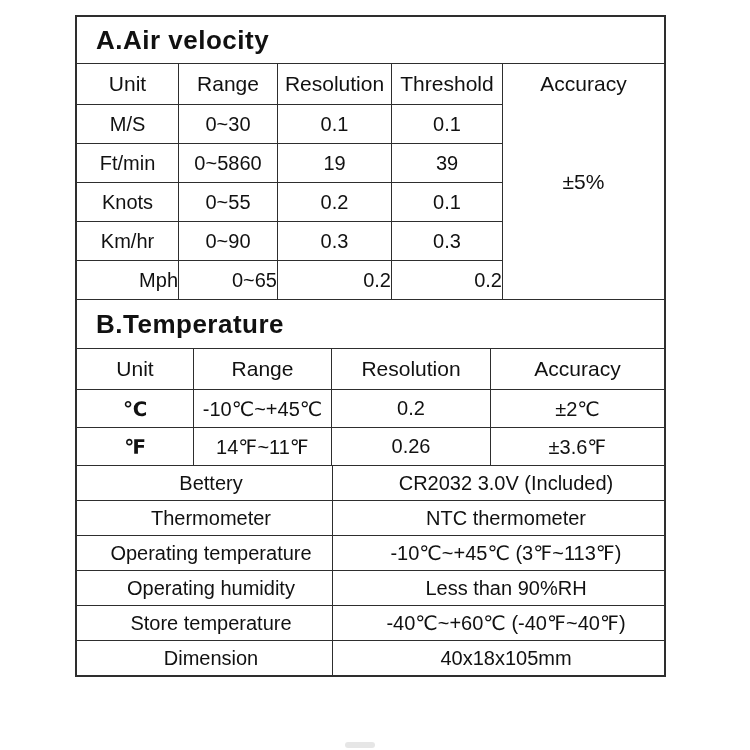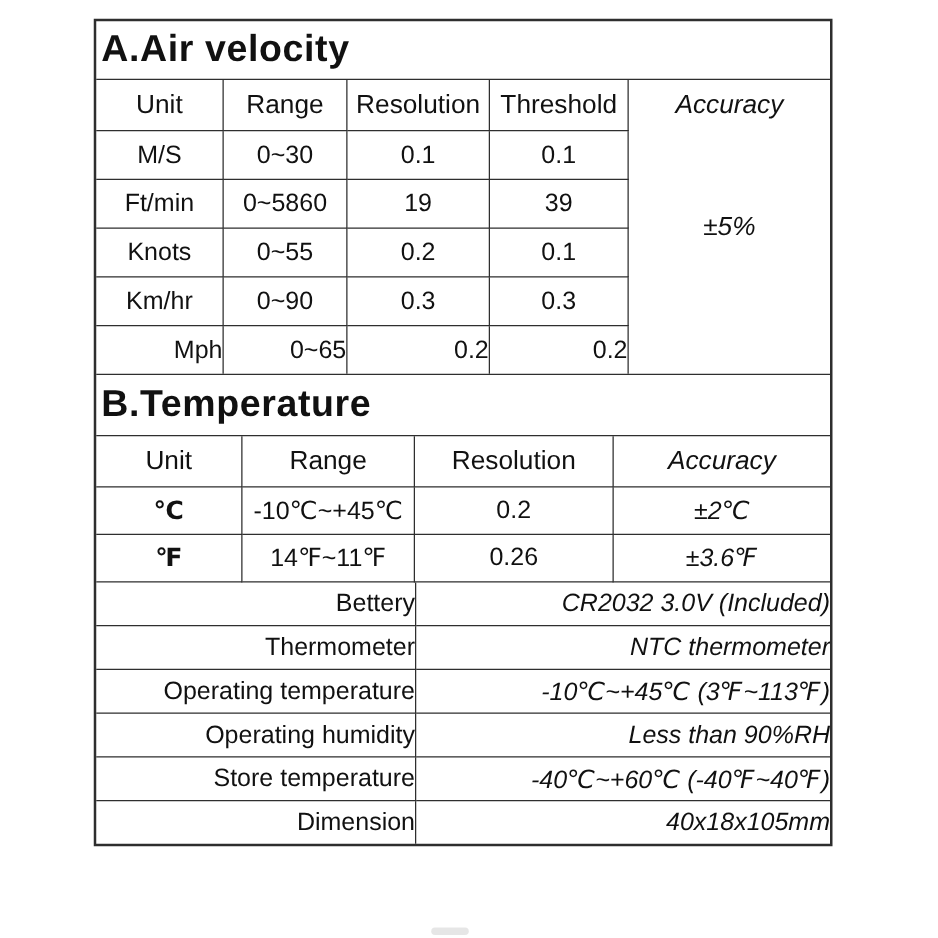--- a/index.html
+++ b/index.html
@@ -25,8 +25,8 @@
   }
   .title{
     height:46px;line-height:46px;
-    font-size:30px;font-weight:bold;
-    padding-left:4px;
+    font-size:26px;font-weight:bold;
+    padding-left:19px;
     border-bottom:1.5px solid var(--line);
     letter-spacing:0.5px;
   }

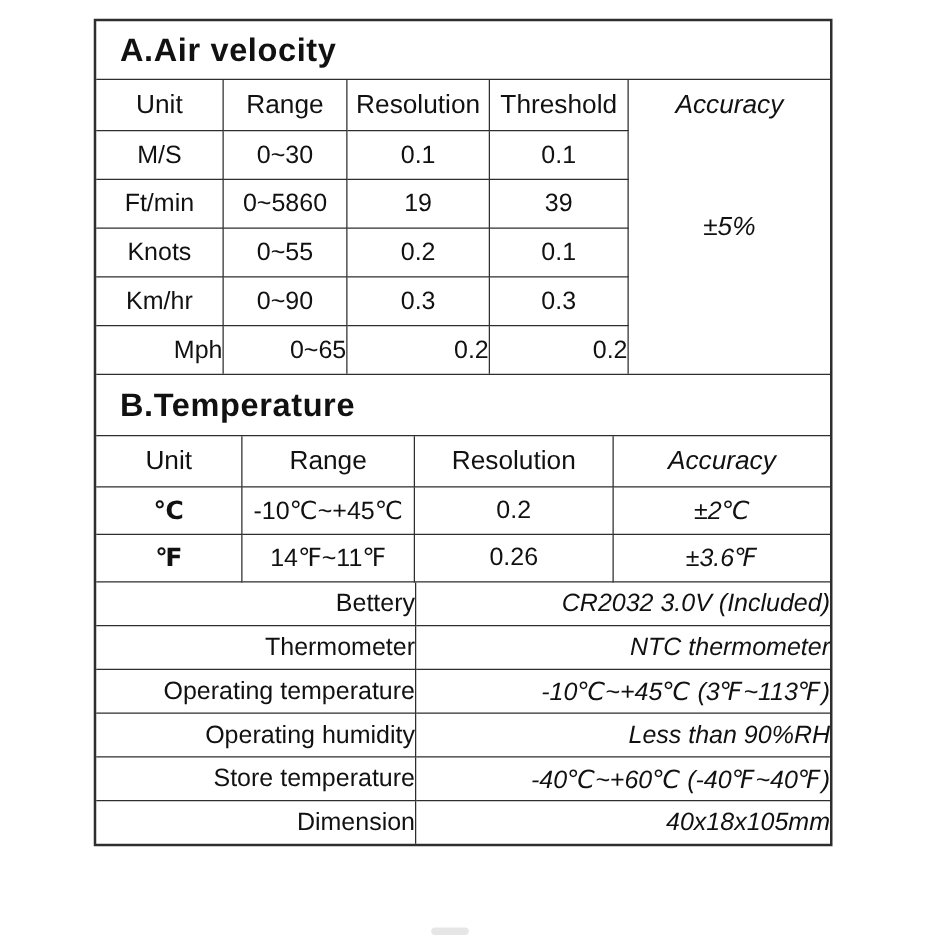--- a/index.html
+++ b/index.html
@@ -49,7 +49,7 @@
     overflow:hidden;
     white-space:nowrap;
   }
-  .tbl td.last-col{border-right:none;font-style:italic;}
+  .tbl td.last-col{border-right:none;}
   .tbl tr.no-bb td{border-bottom:none;text-align:right;}
   .tbl tr.hd td{font-size:21px;height:40px;}
   .tbl-a tr.dr td{height:38px;}

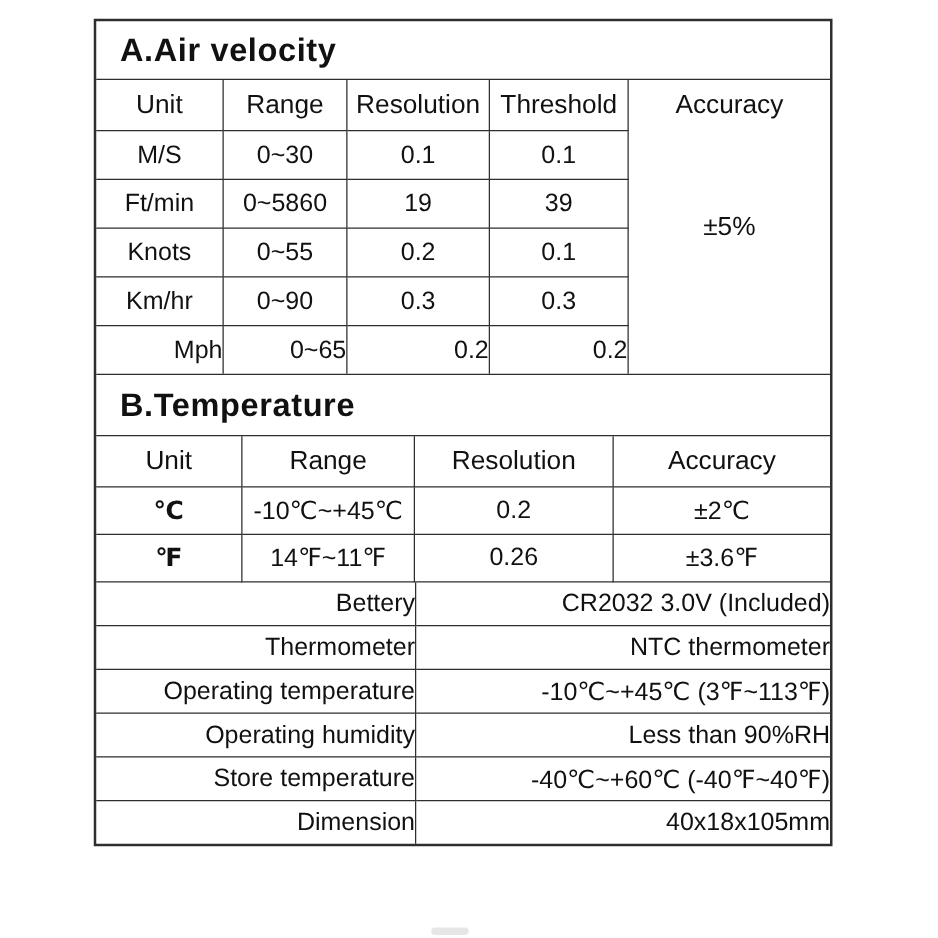--- a/index.html
+++ b/index.html
@@ -71,7 +71,7 @@
   .unit-big{font-size:26px;font-weight:bold;}
   .tbl-c td{
     height:34px;
-    text-align:right;
+    text-align:center;
     padding-left:13px;
   }
   .tbl-c td.val{padding-left:15px;}

